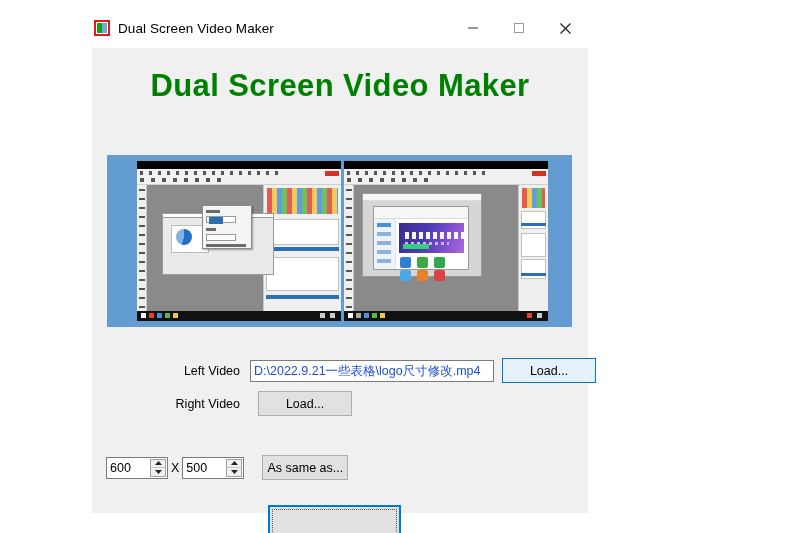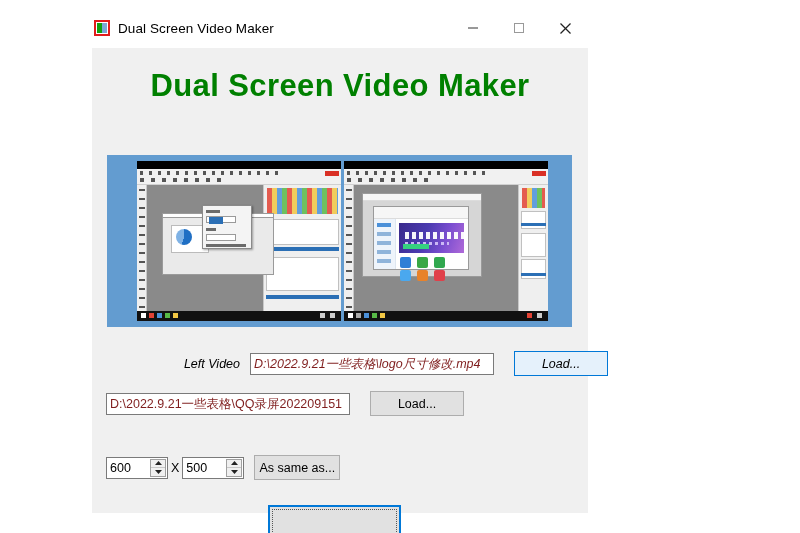--- a/index.html
+++ b/index.html
@@ -167,7 +167,7 @@
     display: flex;
     align-items: center;
   }
-  .row-left  { left: 14px; top: 303px; font-style: italic; }
+  .row-left  { left: 14px; top: 310px; }
   .row-right { left: 14px; top: 343px; }
   .fld-label {
     width: 144px;

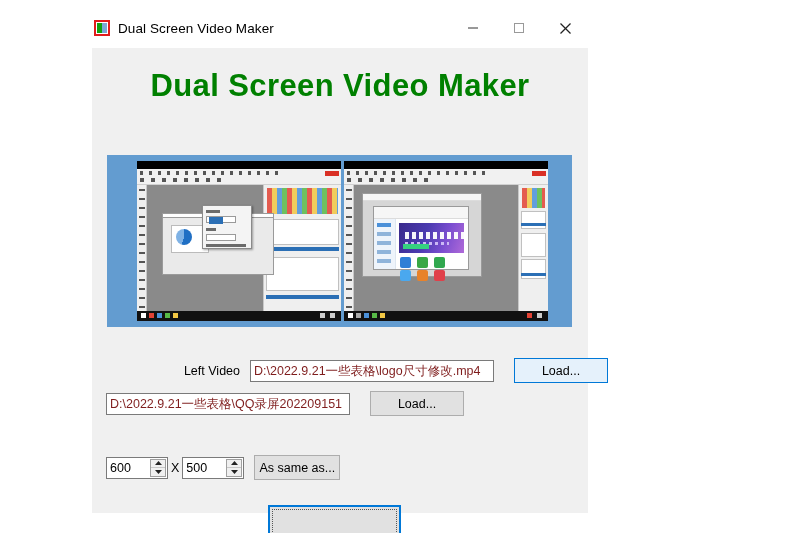--- a/index.html
+++ b/index.html
@@ -182,7 +182,7 @@
     border: 1px solid #7a7a7a;
     background: #ffffff;
     font-size: 12.5px;
-    color: #7f1d1d;
+    color: #1d4ed8;
     padding: 0 3px;
     line-height: 20px;
     white-space: nowrap;

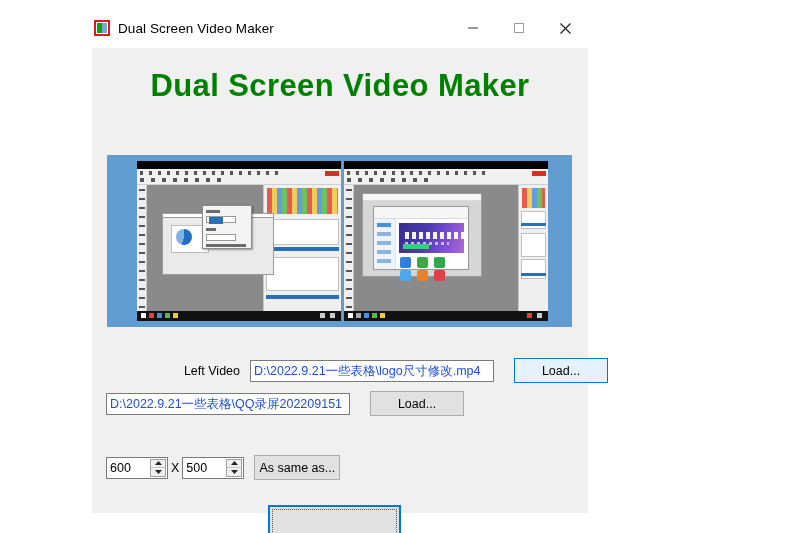--- a/index.html
+++ b/index.html
@@ -205,7 +205,7 @@
     background: #e5f1fb;
     border: 1px solid #0078d7;
   }
-  .load-btn { margin-left: 20px; width: 94px; }
+  .load-btn { margin-left: 8px; width: 94px; }
   
   .row-size { left: 14px; top: 407px; }
   .size-label {

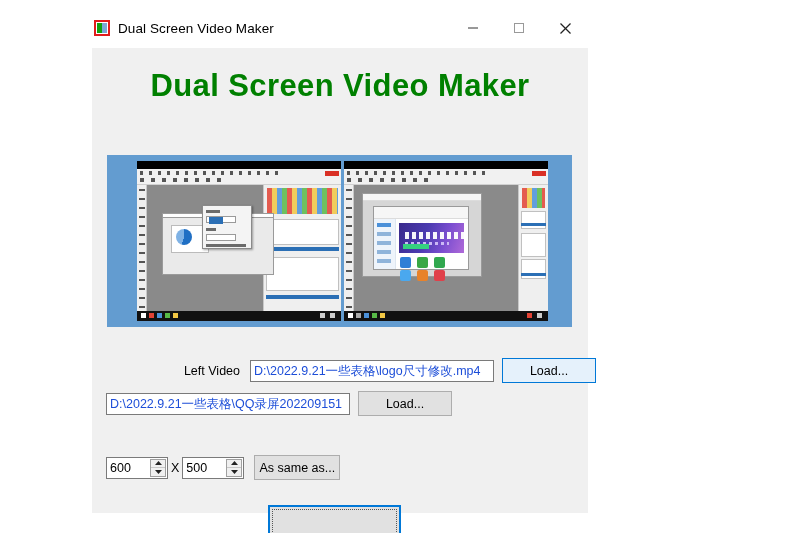--- a/index.html
+++ b/index.html
@@ -411,6 +411,7 @@
       </div>
 
       <div class="form-row row-right">
+        <div class="fld-label">Right Video</div>
         <div class="txtbox">D:\2022.9.21一些表格\QQ录屏202209151</div>
         <div class="btn load-btn">Load...</div>
       </div>

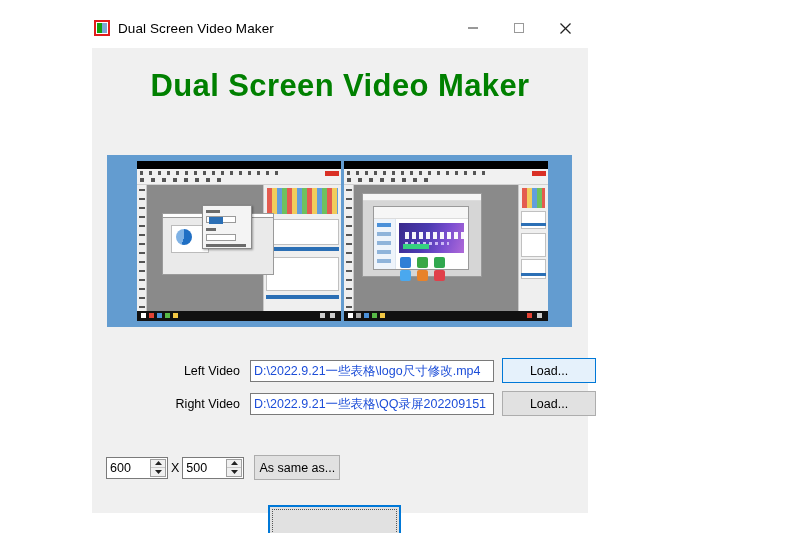--- a/index.html
+++ b/index.html
@@ -412,7 +412,6 @@
 
       <div class="form-row row-right">
         <div class="fld-label">Right Video</div>
-        <div class="txtbox">D:\2022.9.21一些表格\QQ录屏202209151</div>
         <div class="btn load-btn">Load...</div>
       </div>
 

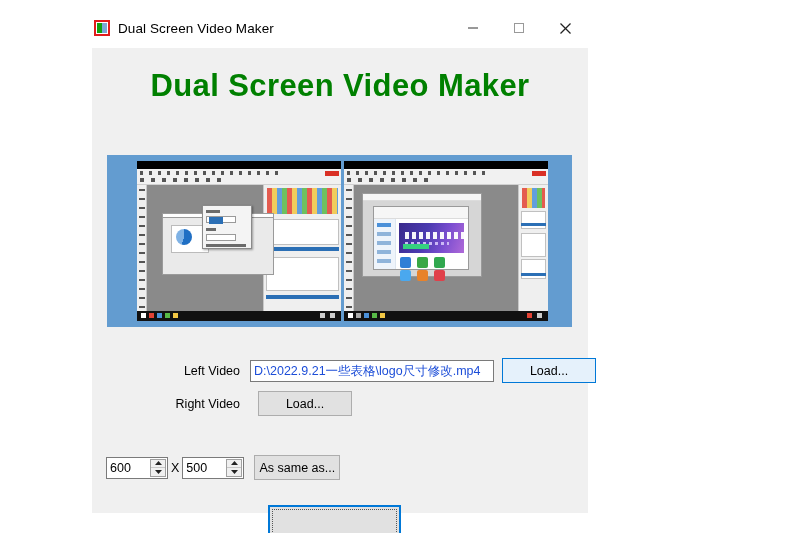--- a/index.html
+++ b/index.html
@@ -234,7 +234,7 @@
   }
   .spin .arrows b:first-child { border-bottom: 1px solid #c8c8c8; }
   .x-sep { font-size: 12.5px; color:#000; padding: 0 3px; }
-  .assame-btn { margin-left: 10px; width: 86px; }
+  .assame-btn { margin-left: 18px; width: 86px; }
   
   .make-wrap {
     position: absolute;

